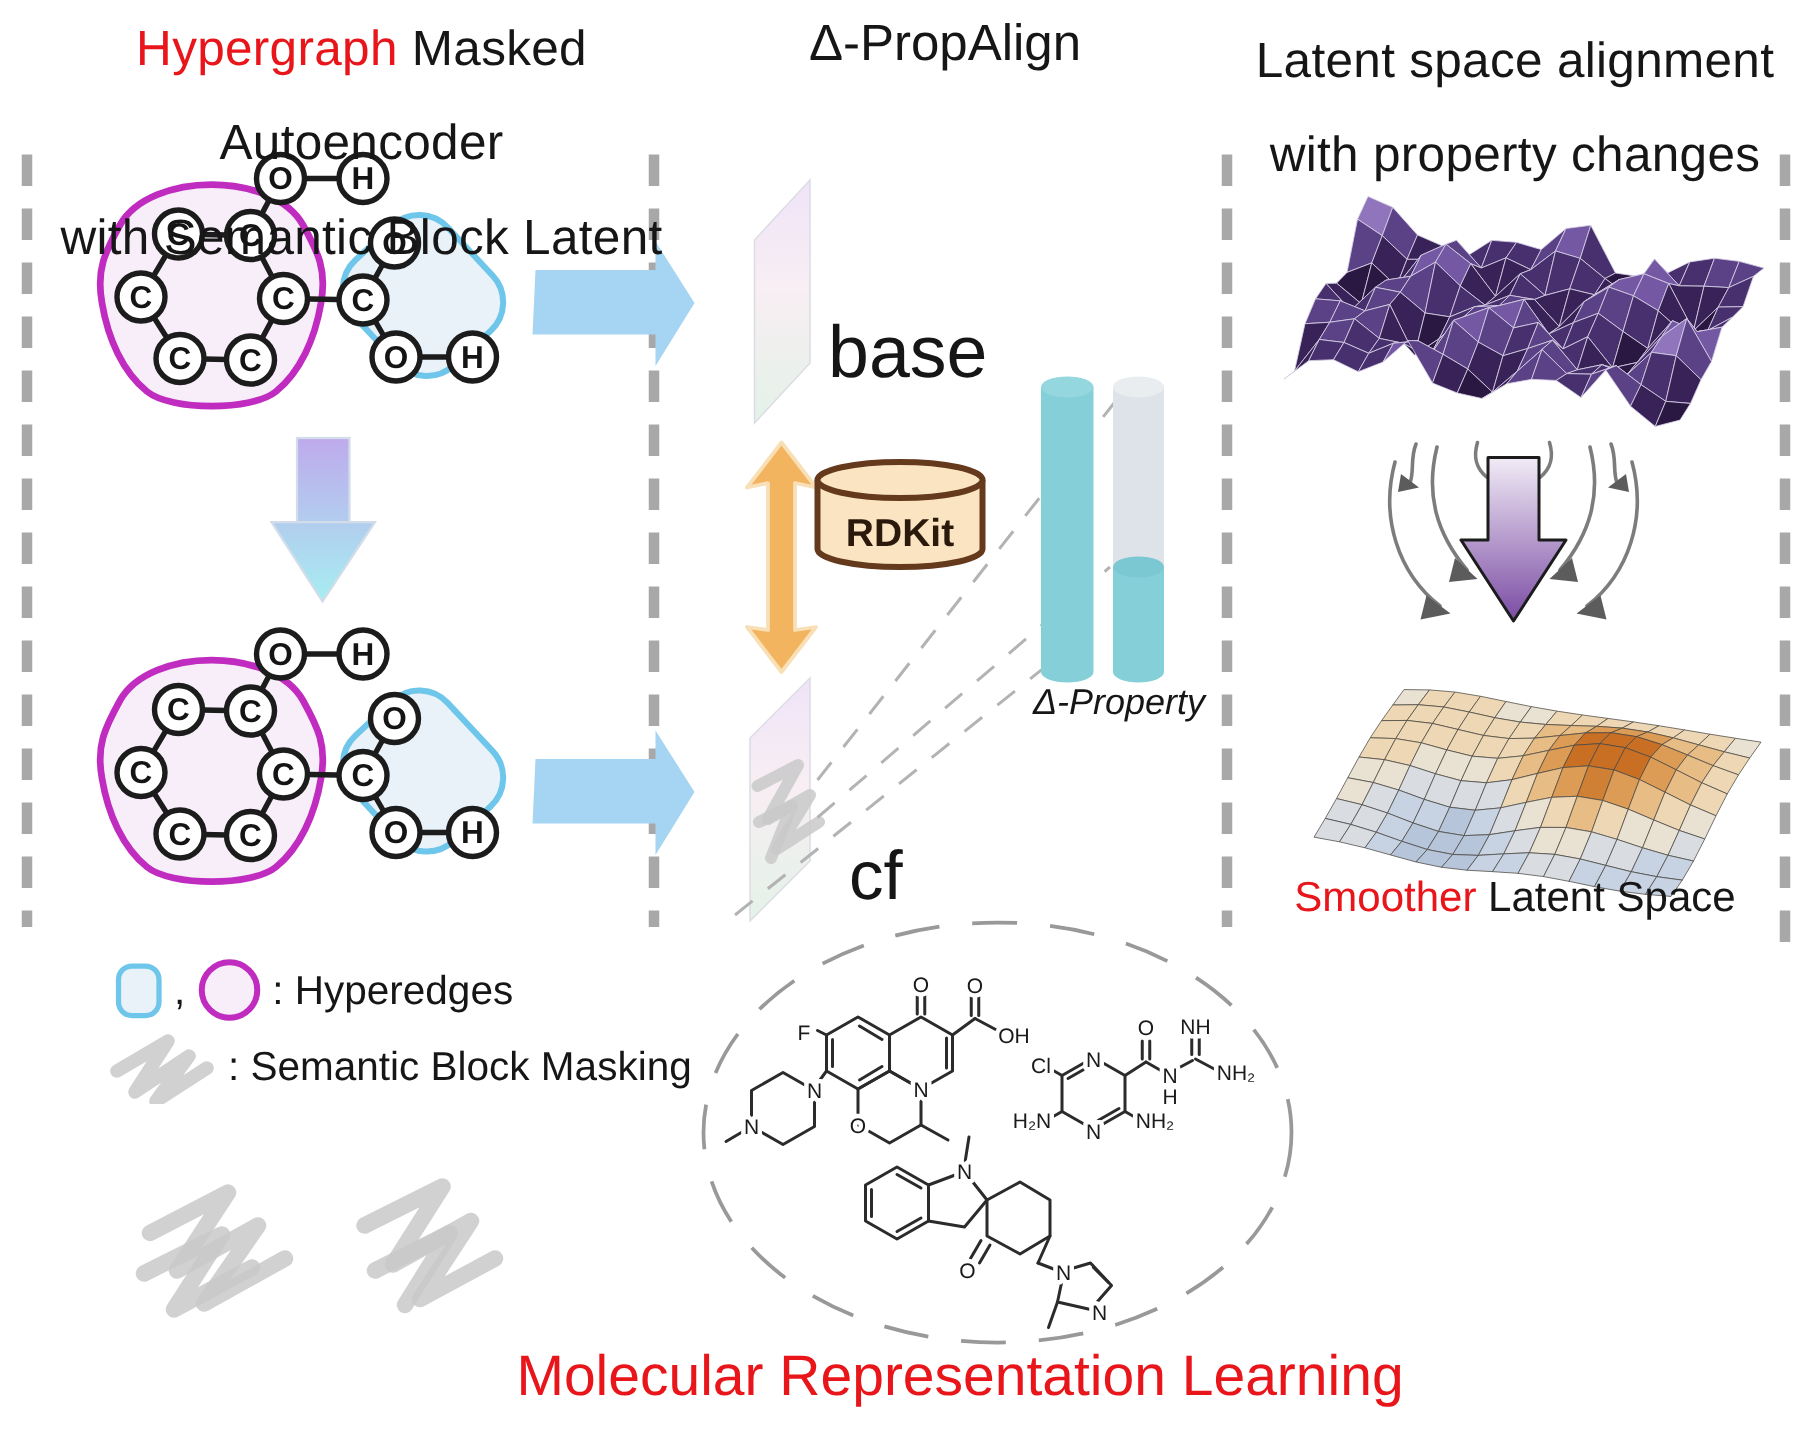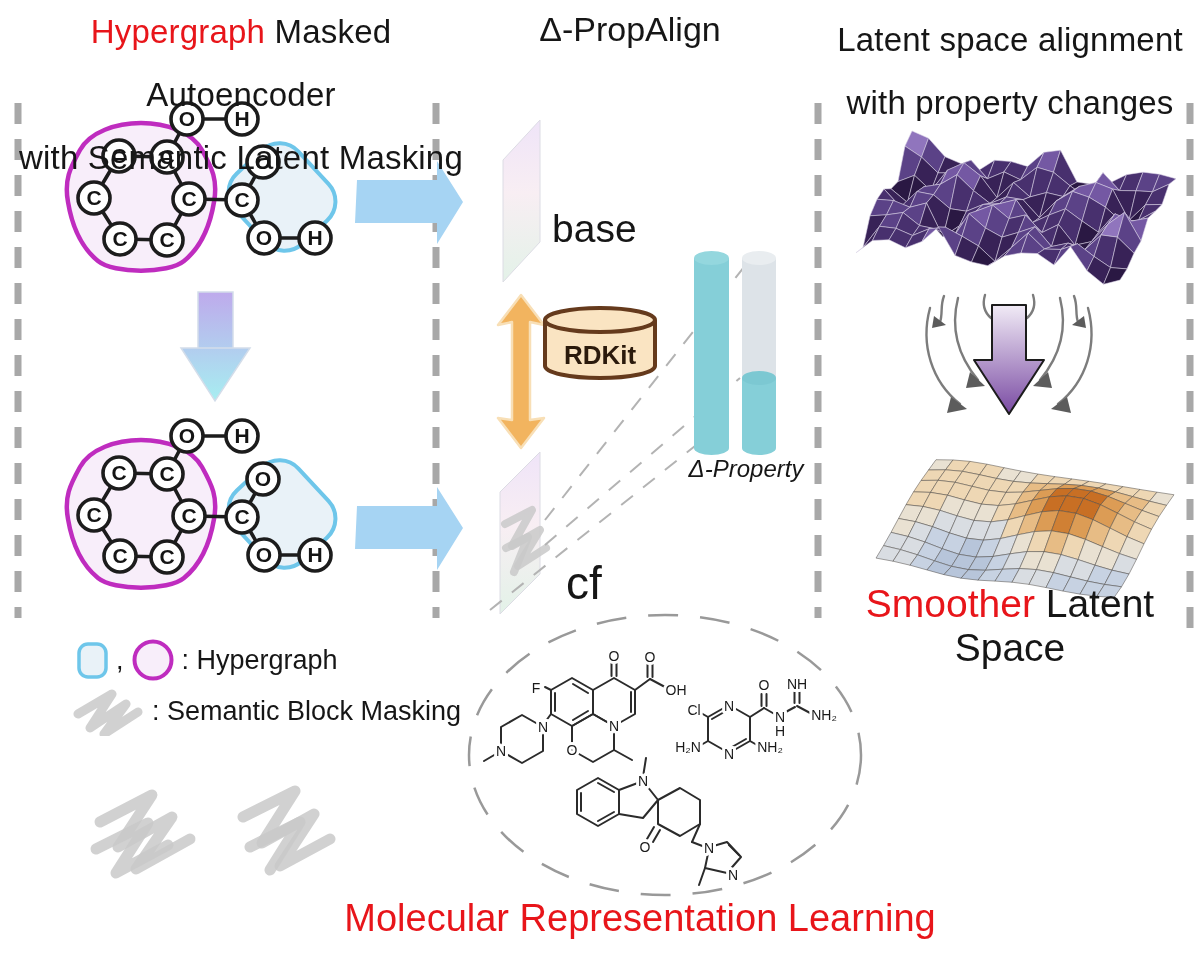--- a/index.html
+++ b/index.html
@@ -501,7 +501,7 @@
 
 <div class="abs title tc" style="left:0;top:6;width:482px;">
   <div><span class="red">Hypergraph</span><span> Masked Autoencoder</span></div>
-  <div>with Semantic Latent Masking</div>
+  <div>with Semantic Block Latent</div>
 </div>
 
 <div class="abs title tc" style="left:820px;top:8px;width:380px;">

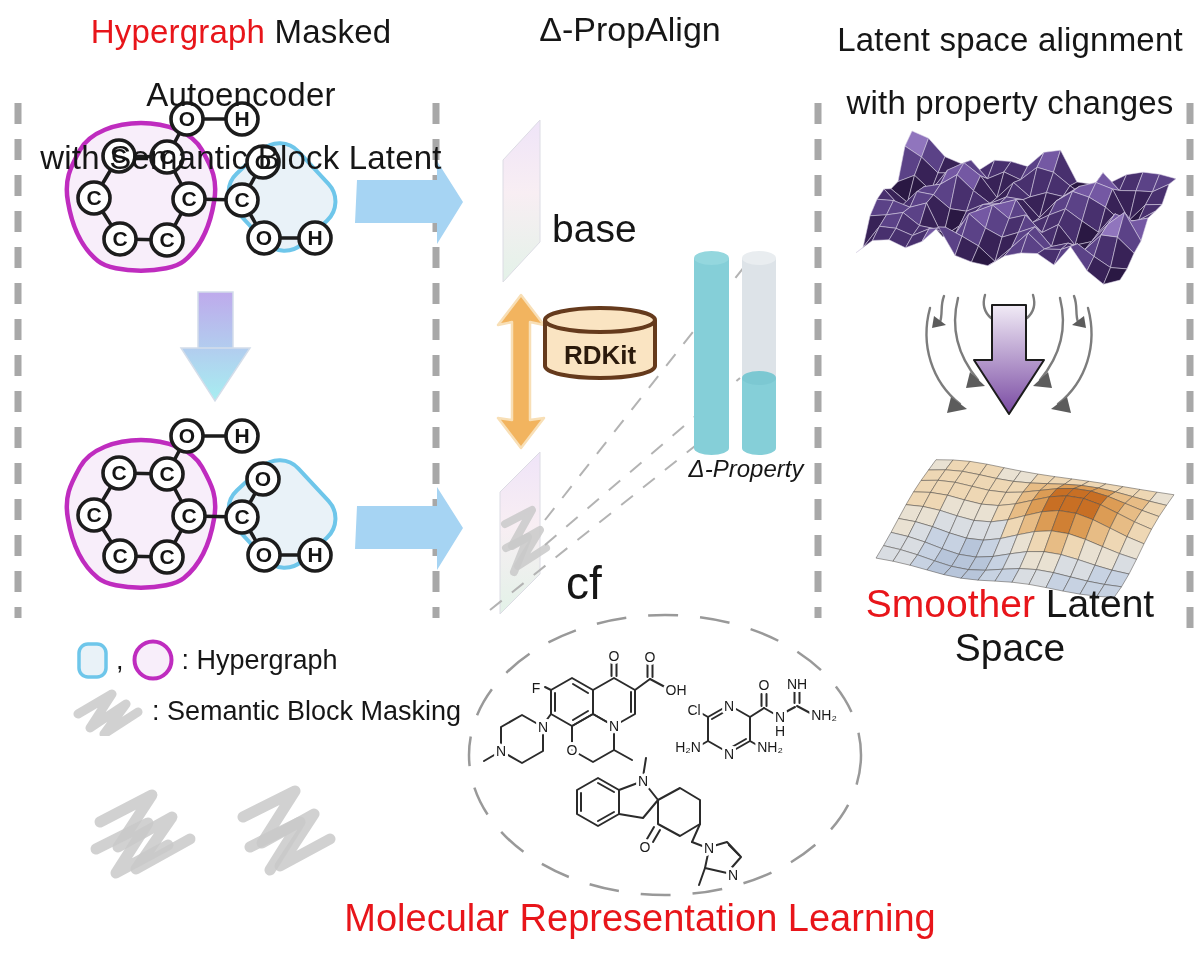--- a/index.html
+++ b/index.html
@@ -511,7 +511,7 @@
 
 <div class="abs tc" style="left:500px;top:10px;width:260px;font-size:34px;">Δ-PropAlign</div>
 
-<div class="abs big-label" style="left:552px;top:207px;font-size:39px;">base</div>
+<div class="abs big-label" style="left:552px;top:207px;font-size:49px;">base</div>
 
 <div class="abs big-label" style="left:566px;top:556px;font-size:46px;">cf</div>
 

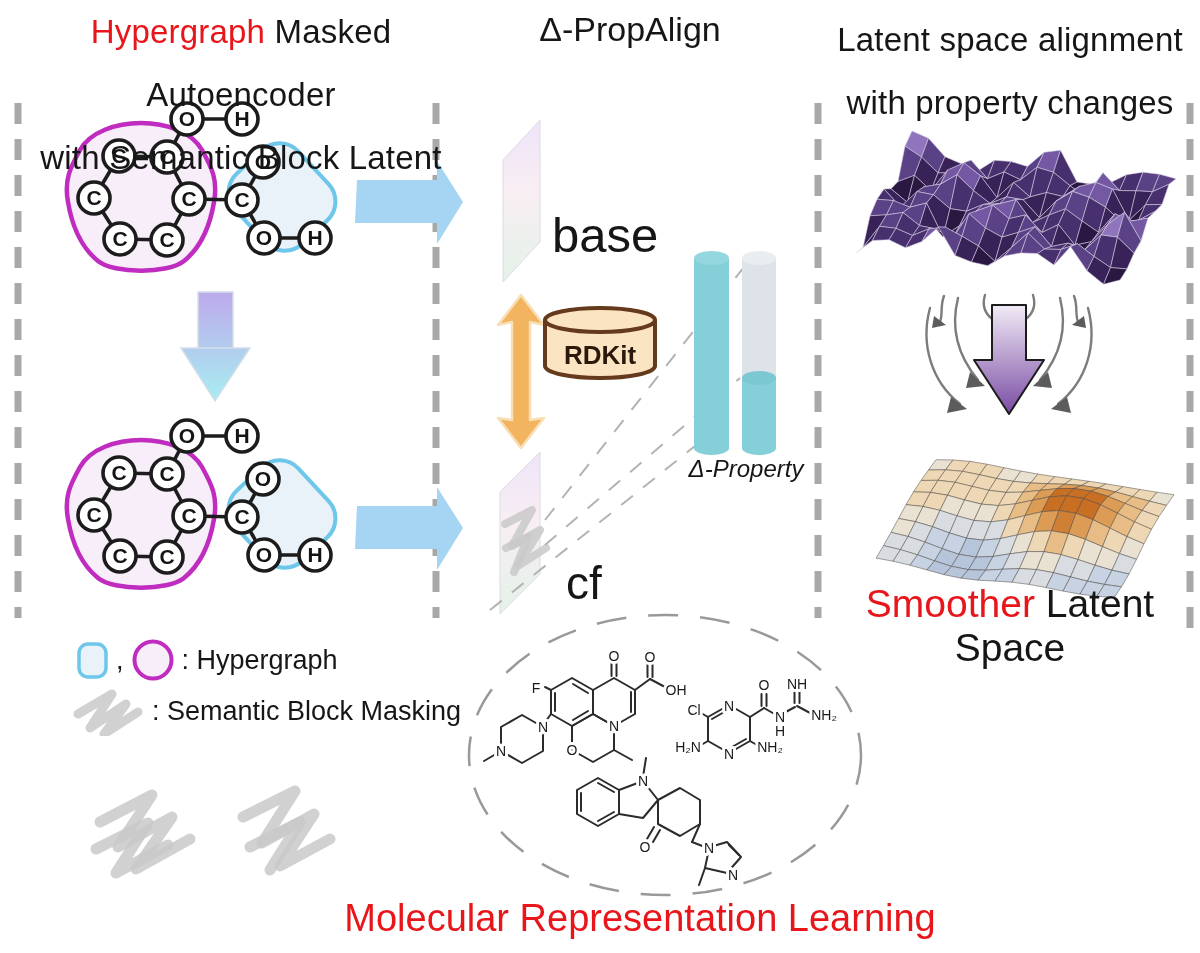--- a/index.html
+++ b/index.html
@@ -517,7 +517,7 @@
 
 <div class="abs tc" style="left:680px;top:455px;width:132px;font-size:24px;font-style:italic;">Δ-Property</div>
 
-<div class="abs tc" style="left:820px;top:582px;width:380px;font-size:39px;">
+<div class="abs tc" style="left:820px;top:582px;width:380px;font-size:28px;">
   <span class="red">Smoother</span><span> Latent Space</span>
 </div>
 

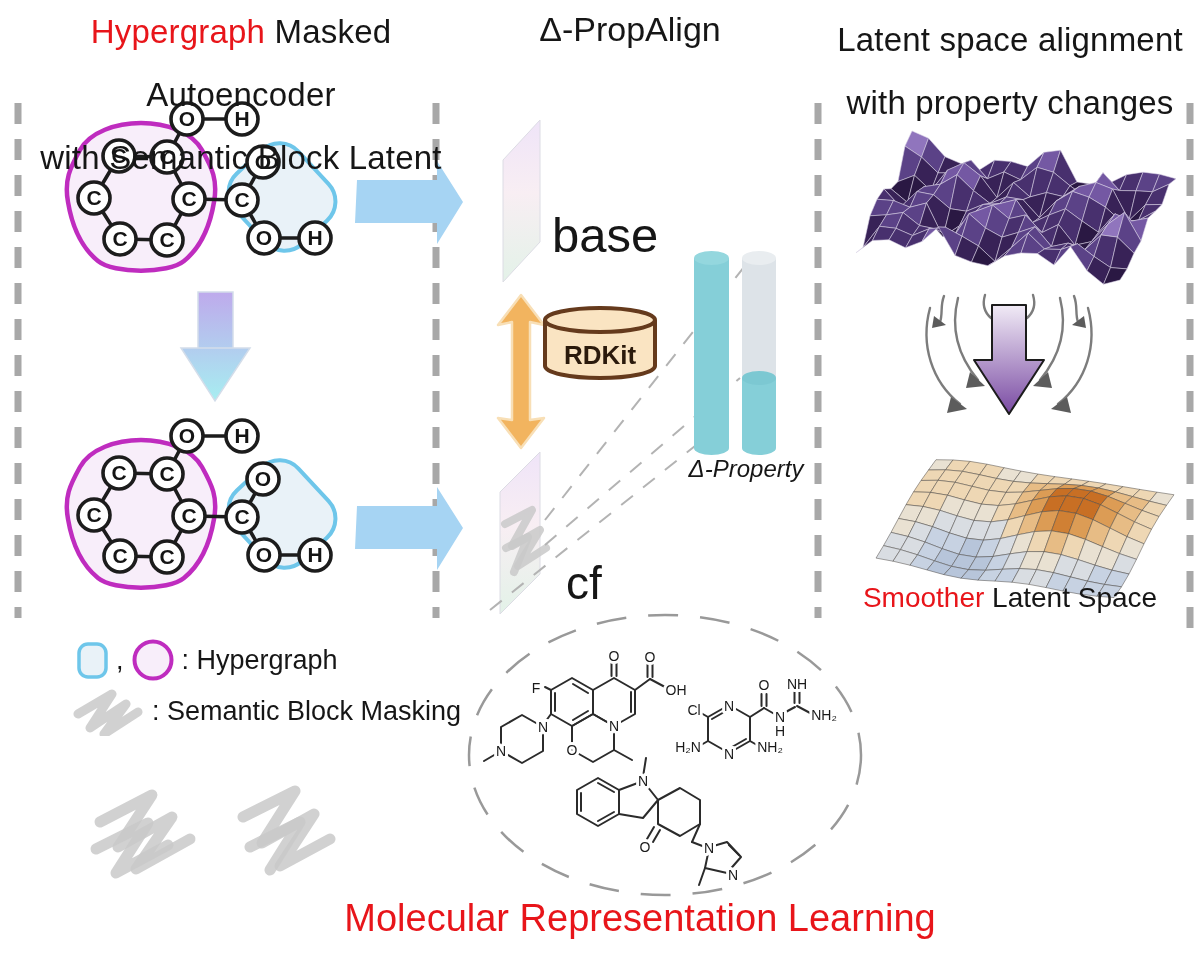--- a/index.html
+++ b/index.html
@@ -531,7 +531,7 @@
   <svg width="46" height="44">
     <circle cx="23" cy="22" r="18.5" fill="#f8eefa" stroke="#bf2cbf" stroke-width="4"></circle>
   </svg>
-  <span>: Hypergraph</span>
+  <span>: Hyperedges</span>
 </div>
 
 <div class="abs legend-row" style="left:70px;top:686px;gap:8px;justify-content:flex-end;">

